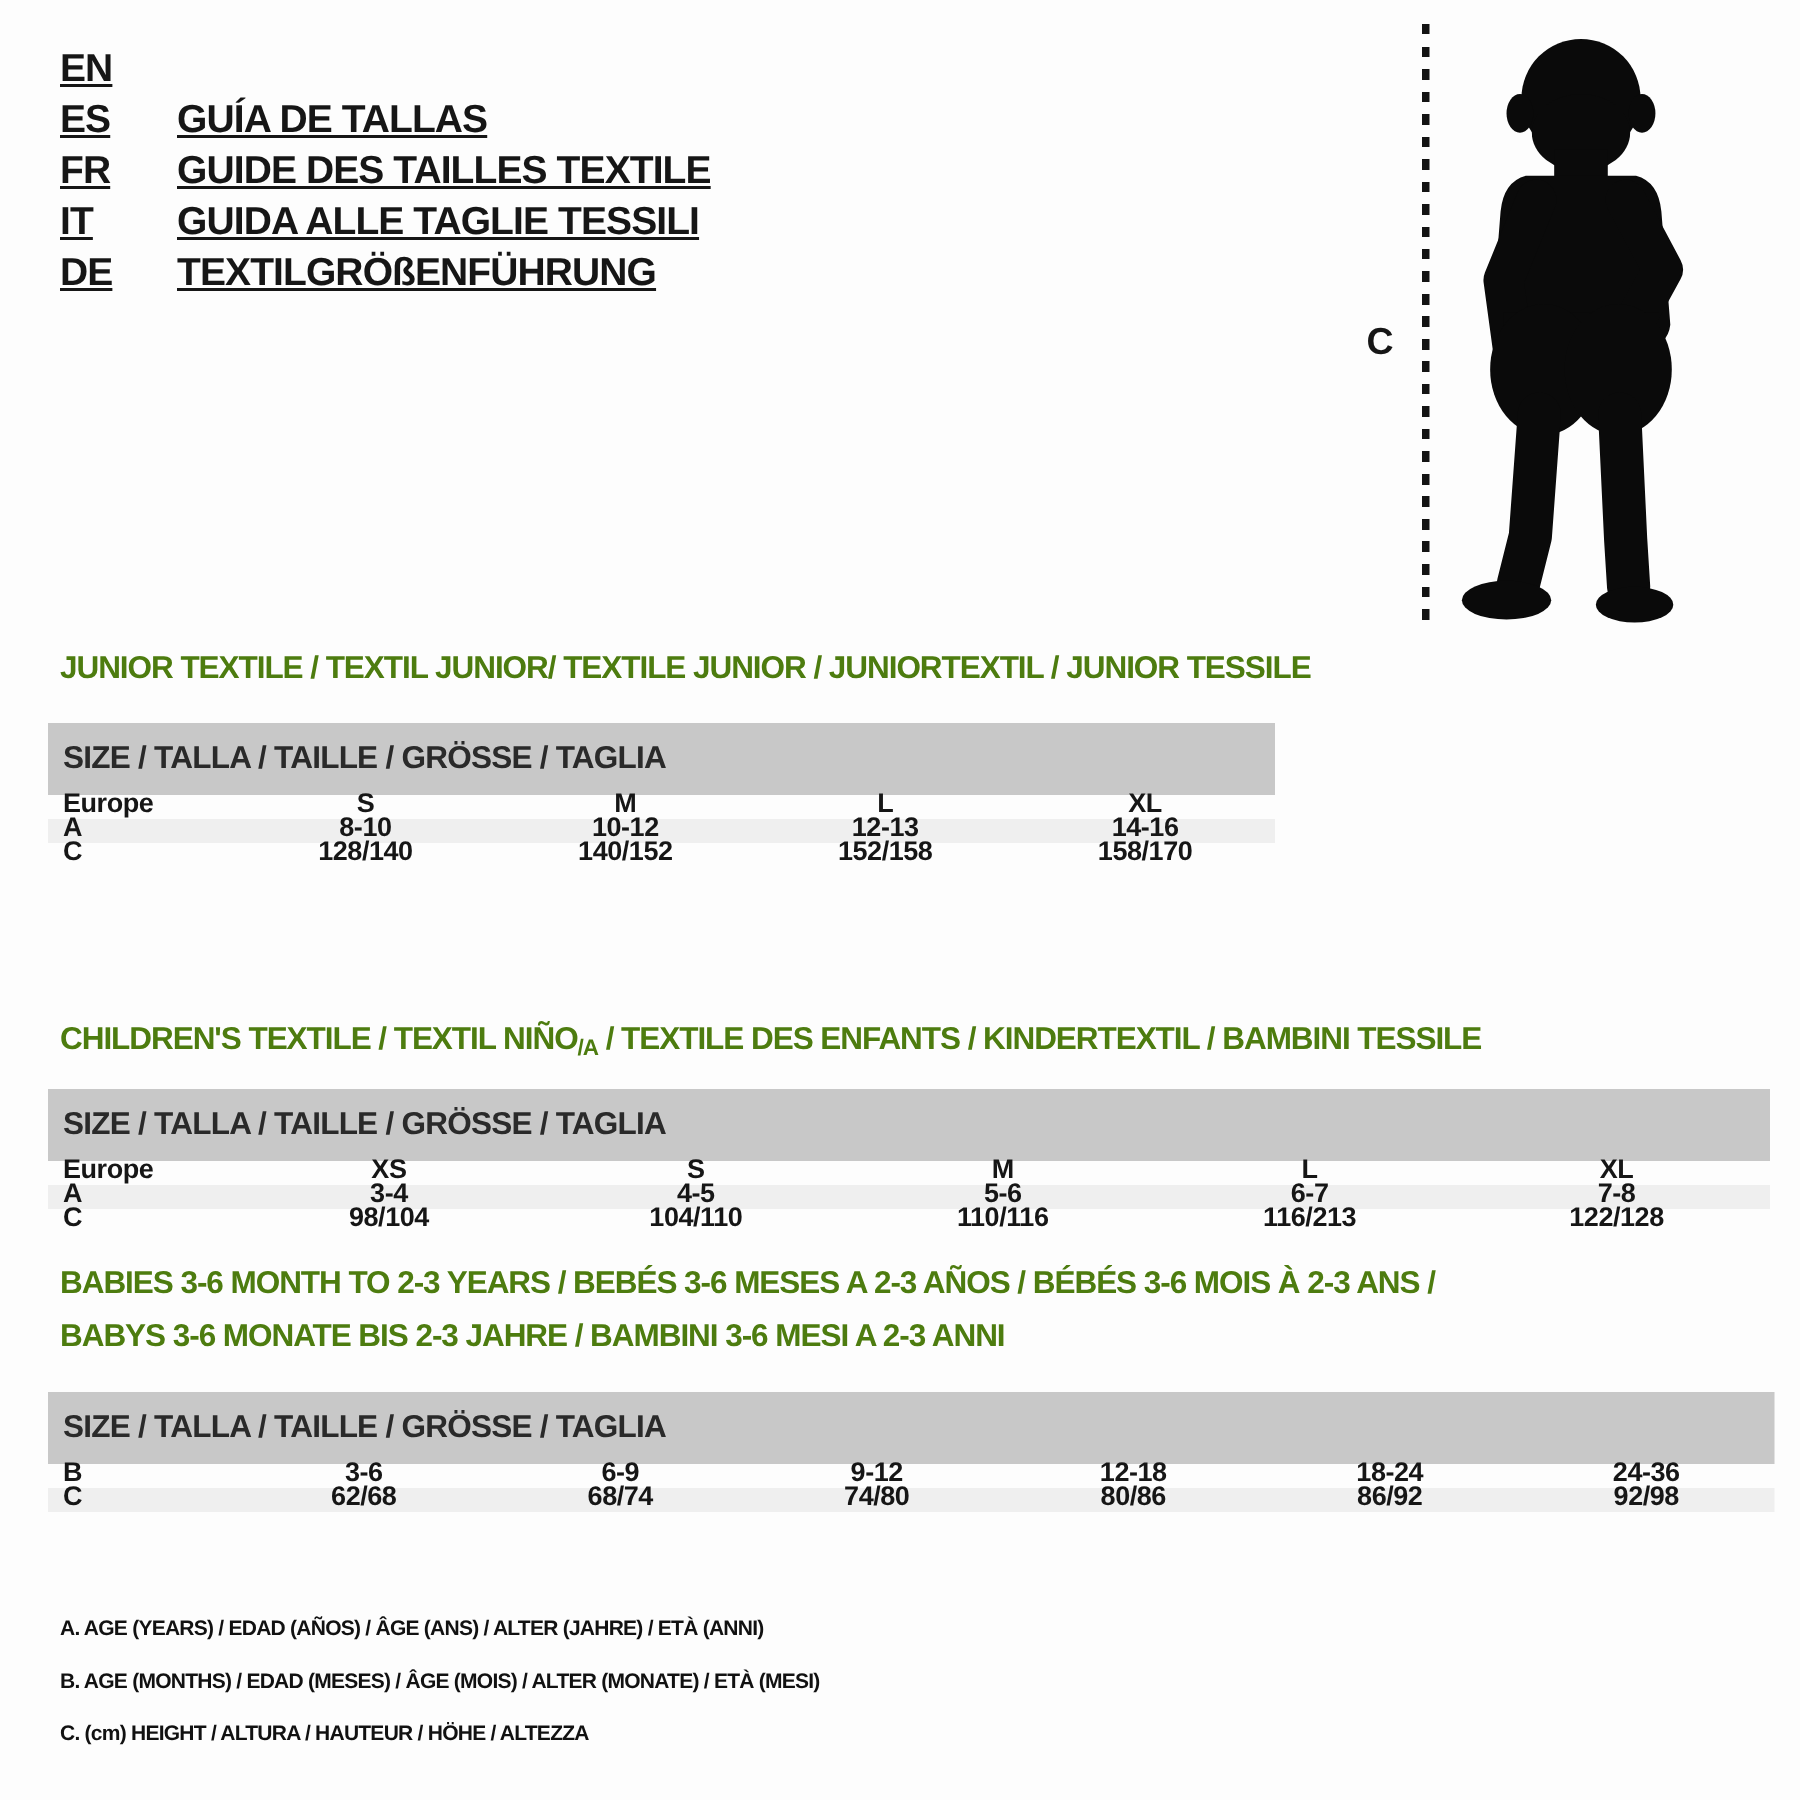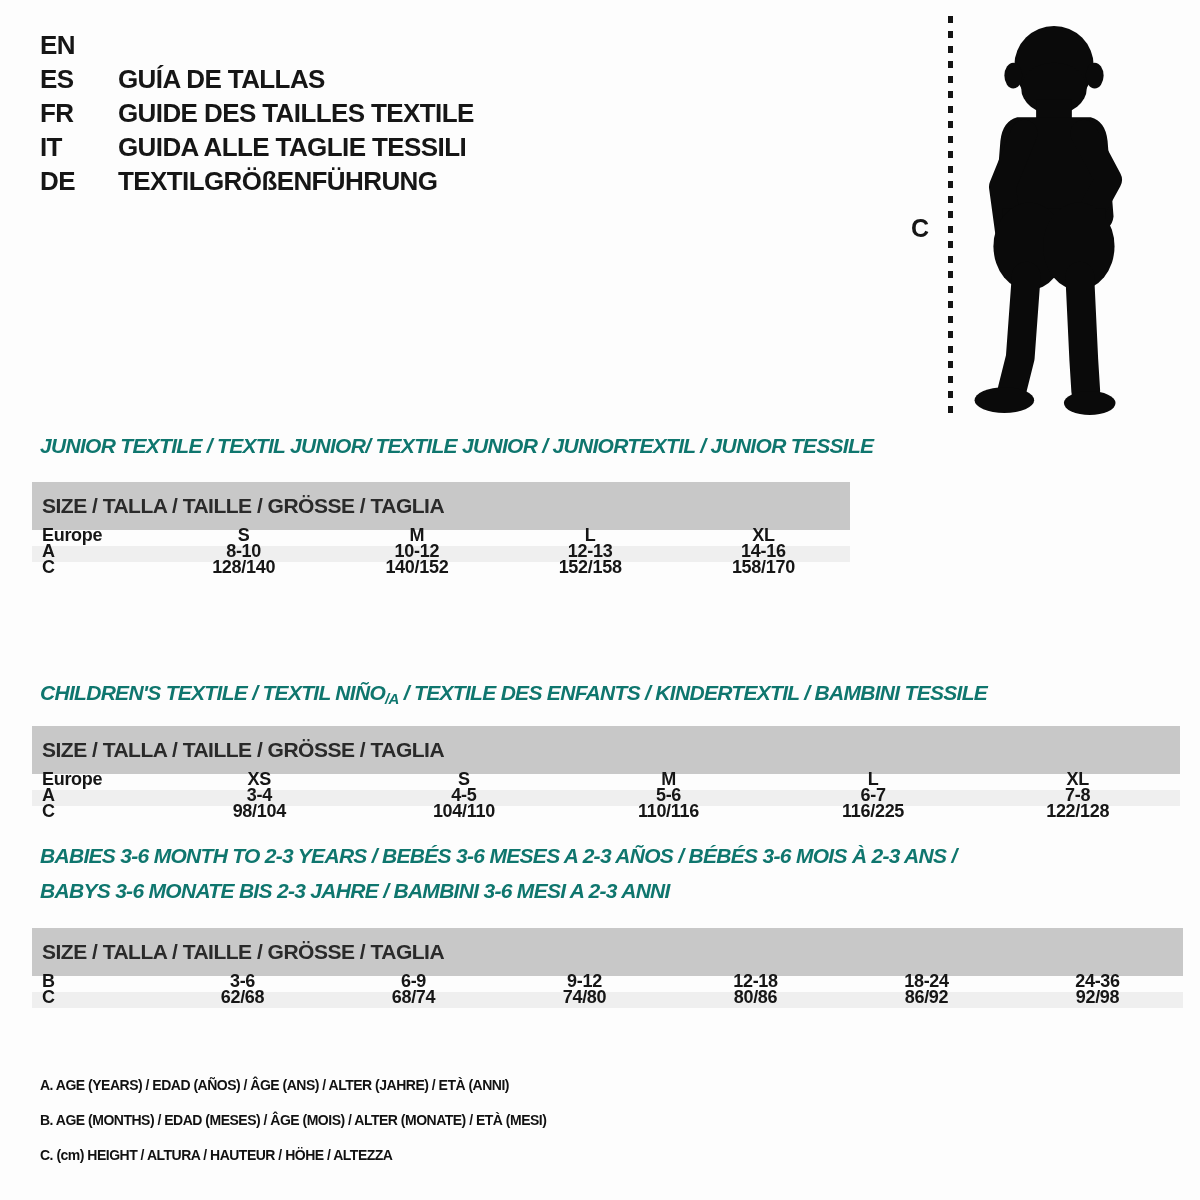--- a/index.html
+++ b/index.html
@@ -13,7 +13,7 @@
   .page { position:relative; width:1200px; height:1200px; background:#fdfdfd; overflow:hidden; }
 
   
-  .lang-block { position:absolute; top:28px; left:40px; }
+  .lang-block { position:absolute; top:28px; left:40px;text-decoration:underline; }
   .lang-row { display:flex; height:34px; align-items:center; font-size:26px; letter-spacing:-0.6px; }
   .lang-code { width:78px; }
 

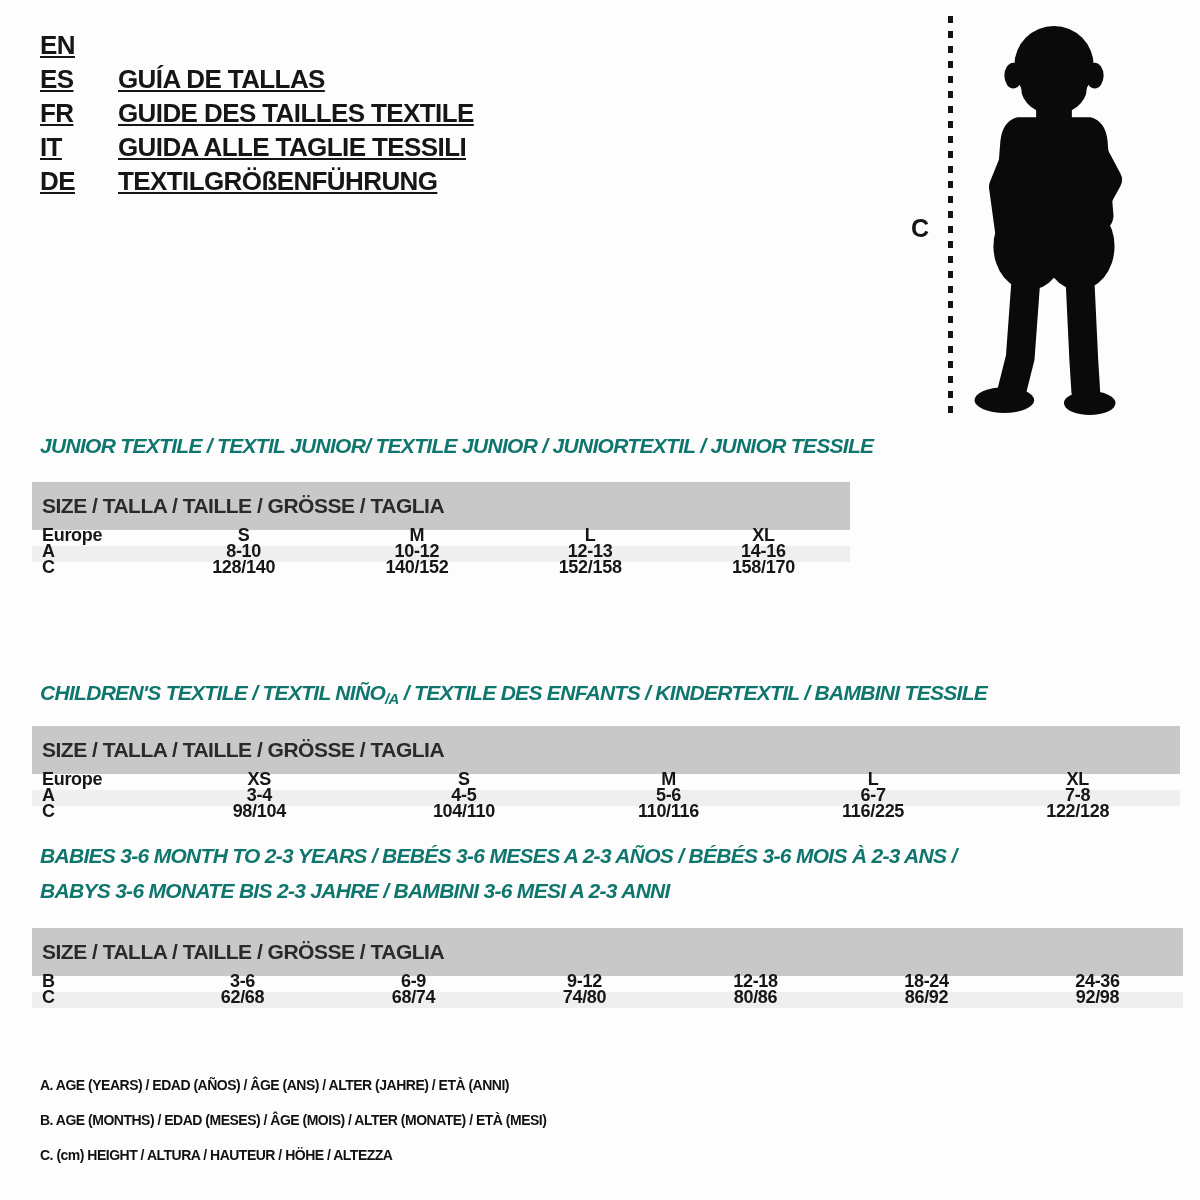--- a/index.html
+++ b/index.html
@@ -31,7 +31,7 @@
   #sec-children { top:681px; width:1148px; }
   #sec-babies   { top:844px; width:1151px; }
 
-  .sec-title { font-size:21px; letter-spacing:-0.7px; padding-left:8px; height:24px; white-space:nowrap; color:#0f766e;font-style:italic; }
+  .sec-title { font-size:21px; letter-spacing:-0.7px; padding-left:8px; height:24px; white-space:nowrap; color:#4d7c0f; }
   .sec-title .sub { font-size:15px; vertical-align:-4px; }
 
   .size-bar {

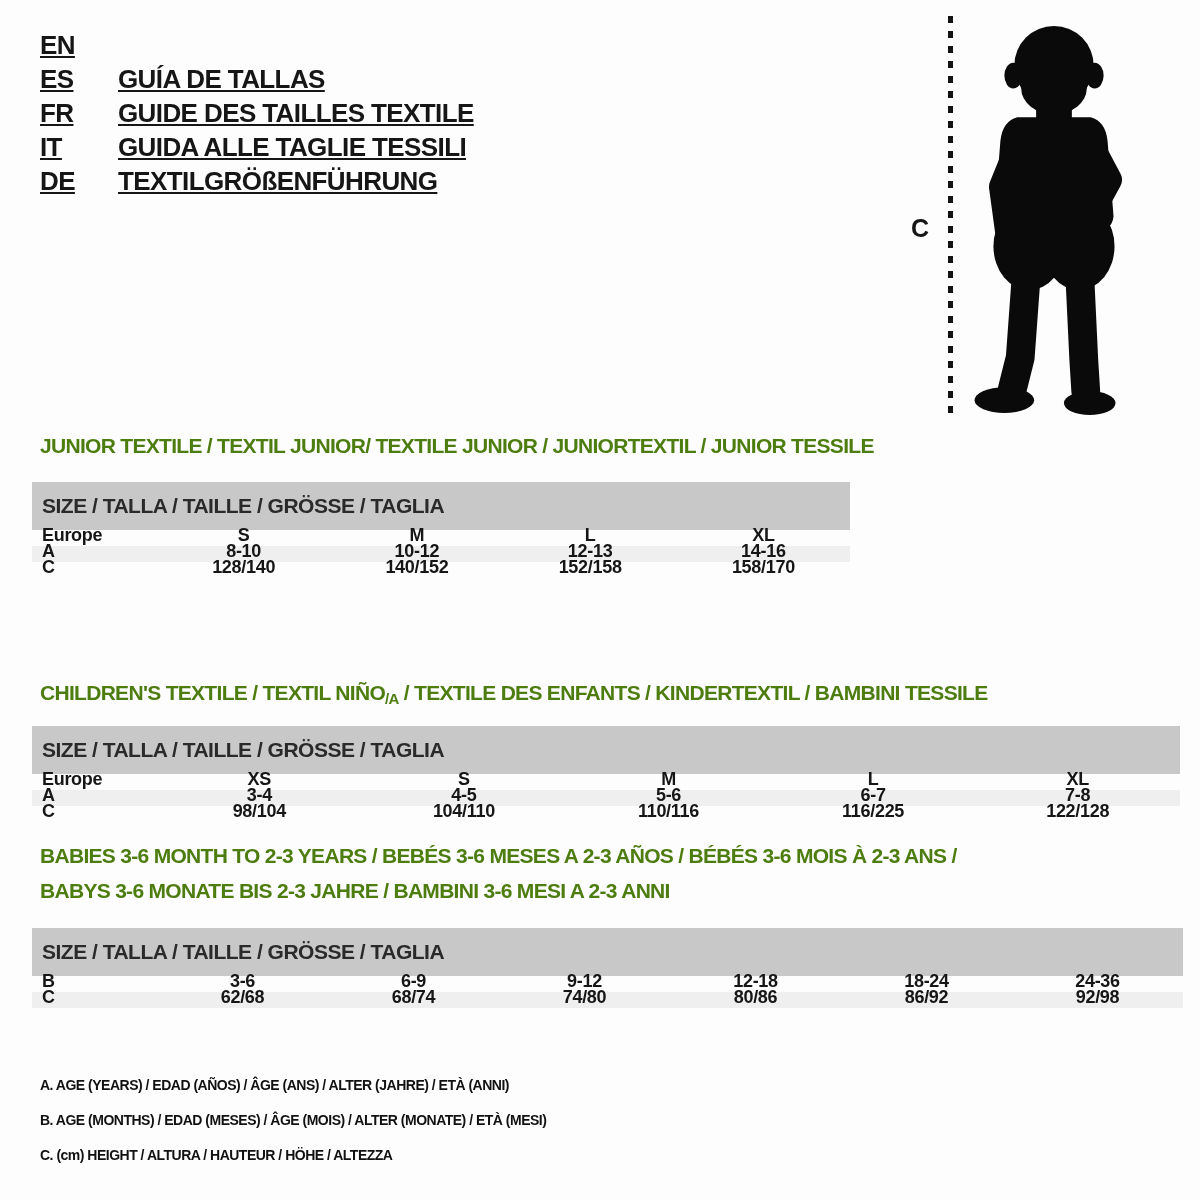--- a/index.html
+++ b/index.html
@@ -150,7 +150,7 @@
       <span class="cell">98/104</span>
       <span class="cell">104/110</span>
       <span class="cell">110/116</span>
-      <span class="cell">116/225</span>
+      <span class="cell">116/213</span>
       <span class="cell">122/128</span>
     </div>
   </div>

